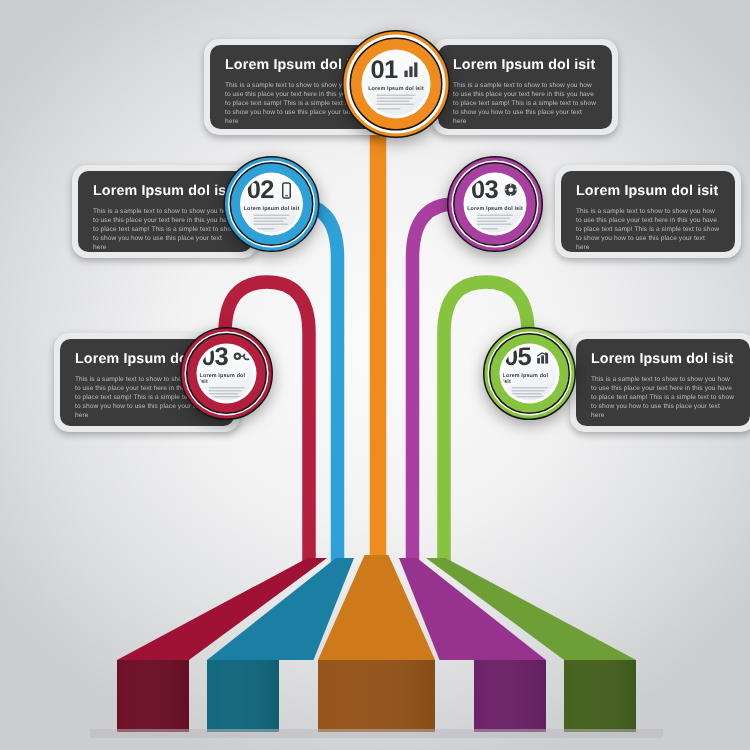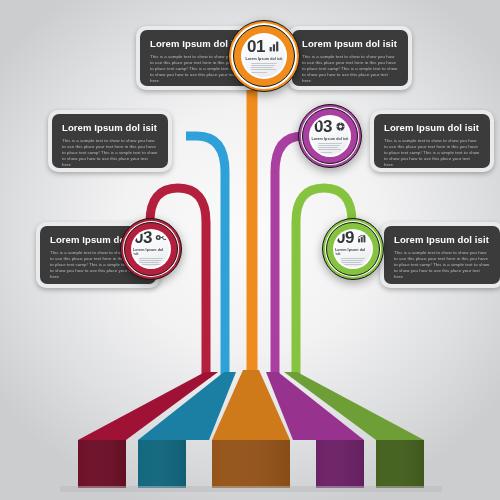--- a/index.html
+++ b/index.html
@@ -231,6 +231,29 @@
     </div>
   </div>
 
+  <div class="node" style="left:149px;top:104px;width:64px;height:64px;">
+    <div class="ring-dark" style="inset:0;background:#2ea1d8;"></div>
+    <div class="ring-band" style="inset:3px;background:#ffffff;"></div>
+    <div class="ring-dark" style="inset:4px;background:#2ea1d8;"></div>
+    <div class="ring-band" style="inset:11px;background:#ffffff;"></div>
+    <div class="face" style="inset:13px;">
+      <div class="face-top">
+        <span class="num">02</span>
+        <svg class="gicon" width="12" height="12" viewBox="0 0 24 24">
+          <rect x="7" y="2" width="10" height="20" rx="2" fill="none" stroke="#3d4042" stroke-width="2"></rect>
+          <line x1="10" y1="19" x2="14" y2="19" stroke="#3d4042" stroke-width="1.4"></line>
+        </svg>
+      </div>
+      <div class="face-sub">Lorem Ipsum dol isit</div>
+      <div class="face-lines">
+        <i></i>
+          <i></i>
+          <i></i>
+          <i></i>
+          <i></i>
+      </div>
+    </div>
+  </div>
 
   <div class="node" style="left:298px;top:104px;width:64px;height:64px;">
     <div class="ring-dark" style="inset:0;background:#a93fa0;"></div>

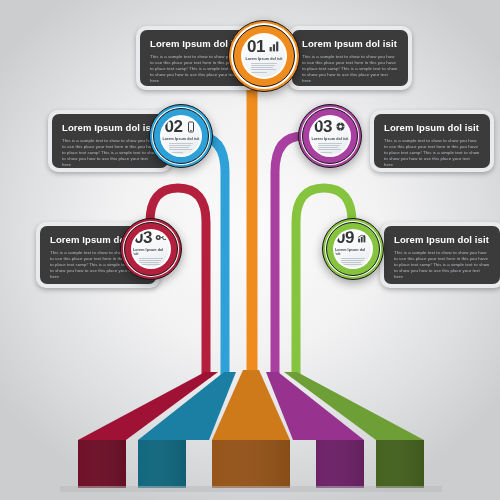--- a/index.html
+++ b/index.html
@@ -318,7 +318,7 @@
     <div class="ring-band" style="inset:11px;background:#ffffff;"></div>
     <div class="face" style="inset:13px;">
       <div class="face-top">
-        <span class="num">09</span>
+        <span class="num">05</span>
         <svg class="gicon" width="13" height="11" viewBox="0 0 24 20">
           <rect x="2" y="12" width="3.5" height="7" fill="#3d4042"></rect>
           <rect x="7" y="9" width="3.5" height="10" fill="#3d4042"></rect>

